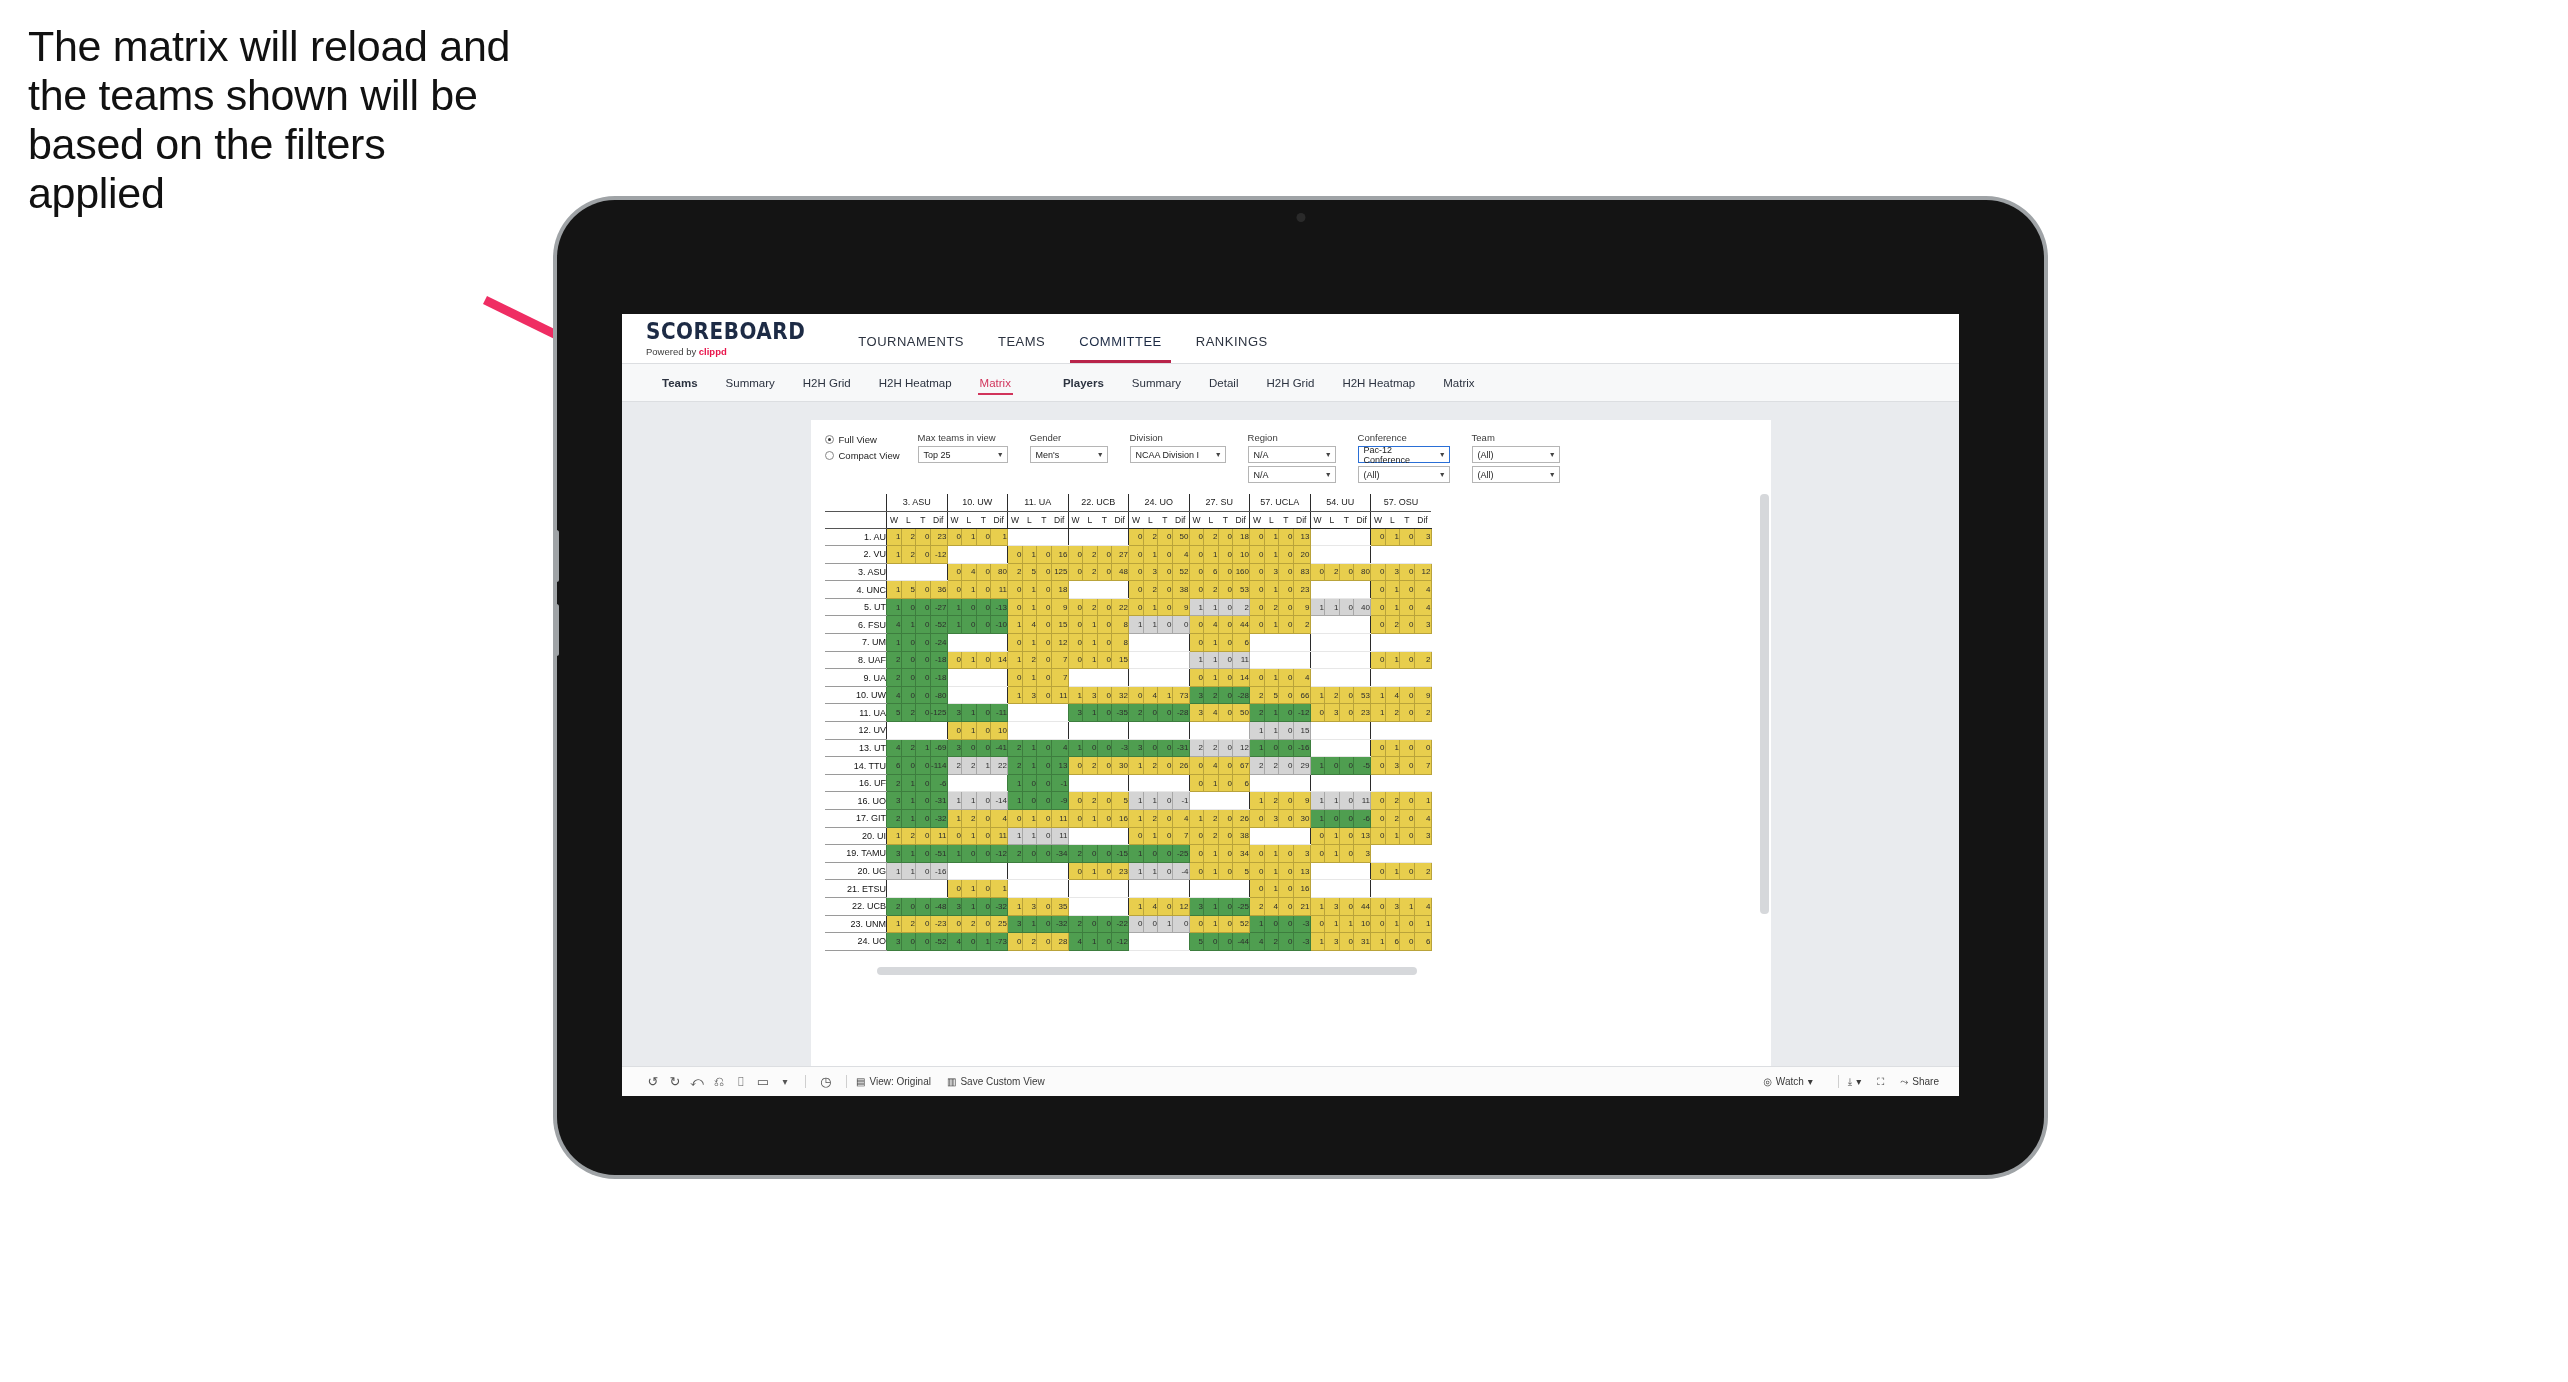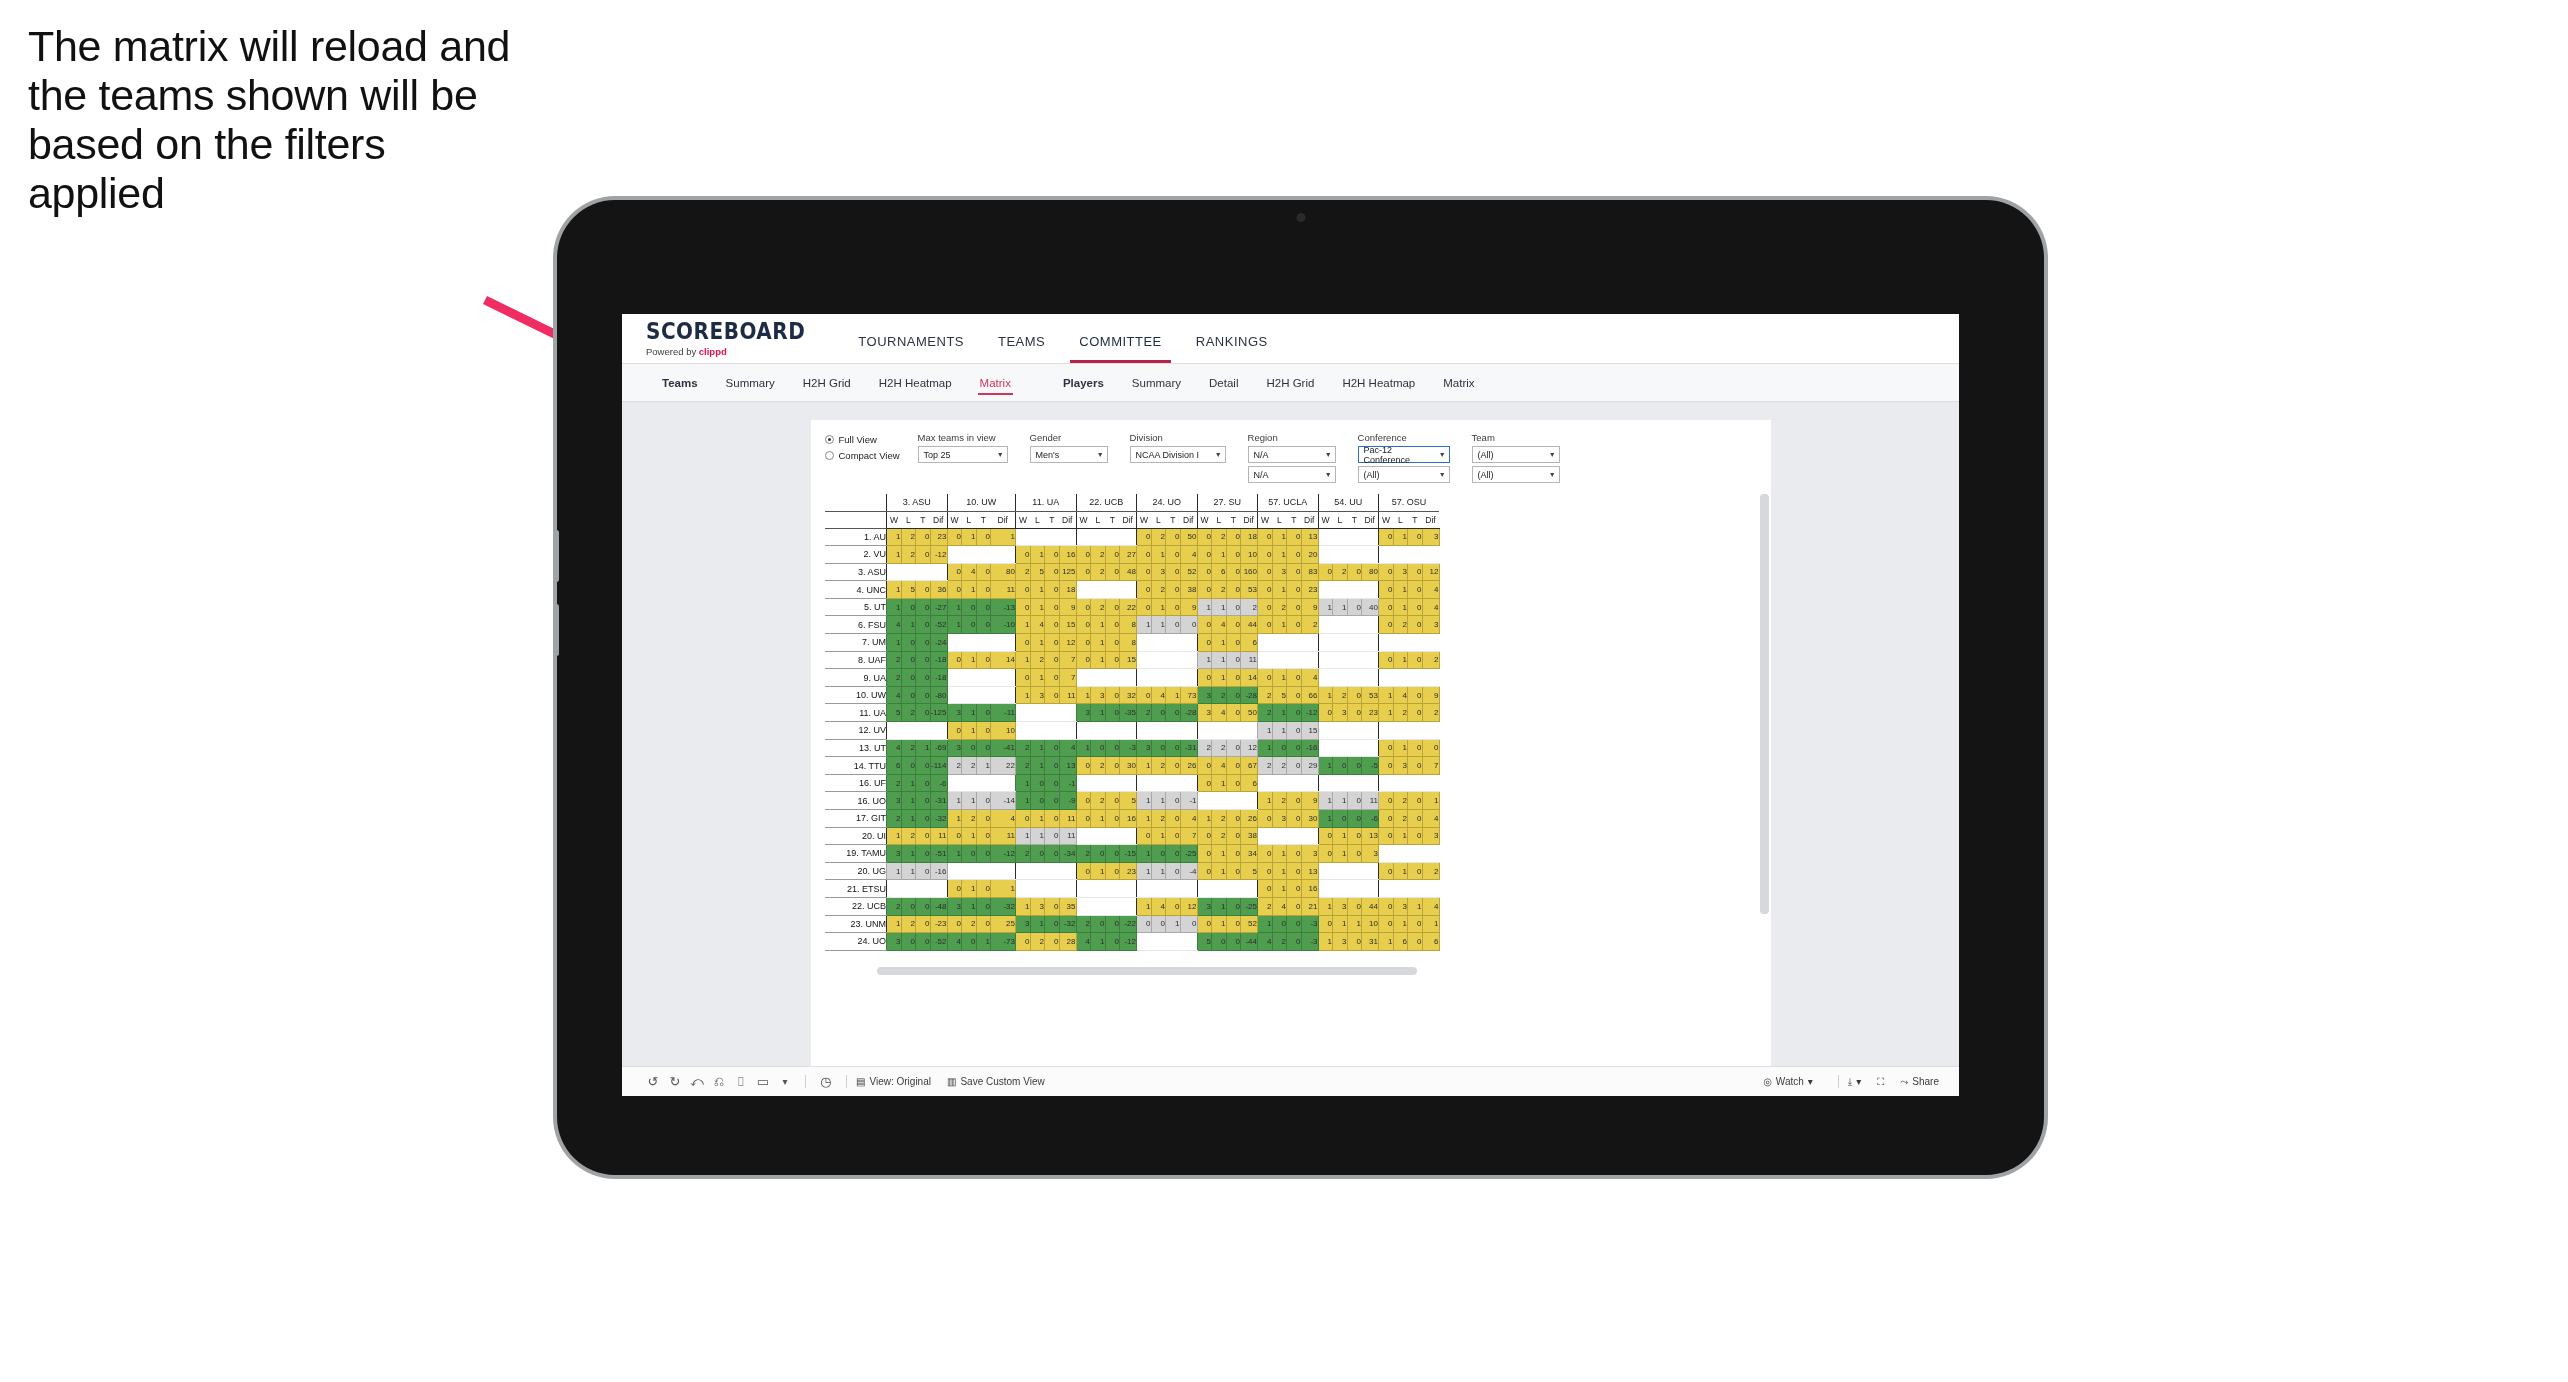--- a/index.html
+++ b/index.html
@@ -561,7 +561,7 @@
                     <td class="cell c-g grpstart" style="width: 14.5px;">1</td>
                     <td class="cell c-g" style="width: 14.5px;">0</td>
                     <td class="cell c-g" style="width: 14.5px;">0</td>
-                    <td class="cell c-g" style="width: 25px;">-10</td>
+                    <td class="cell c-g" style="width: 17px;">-10</td>
                     <td class="cell c-y grpstart" style="width: 14.5px;">1</td>
                     <td class="cell c-y" style="width: 14.5px;">4</td>
                     <td class="cell c-y" style="width: 14.5px;">0</td>

